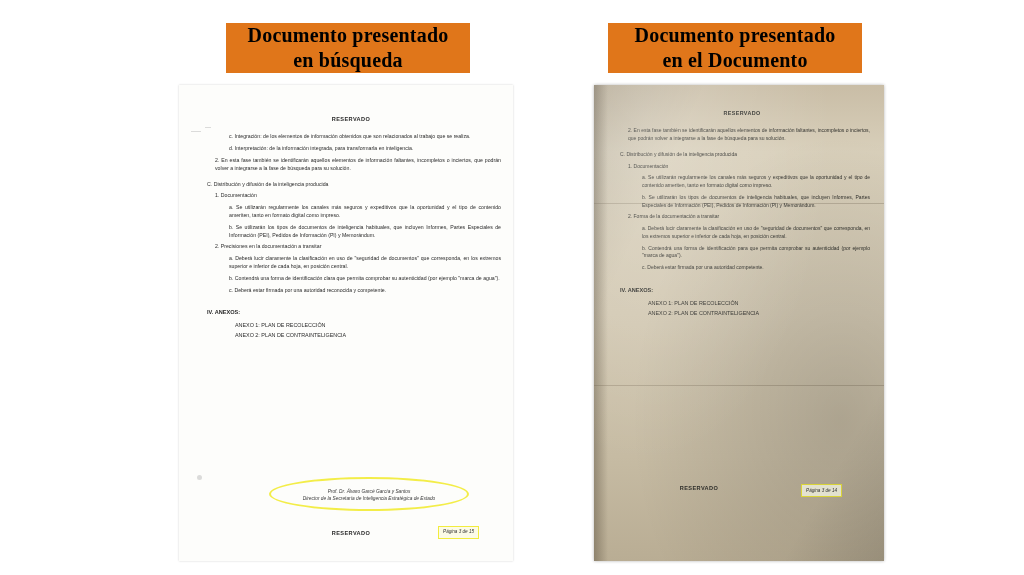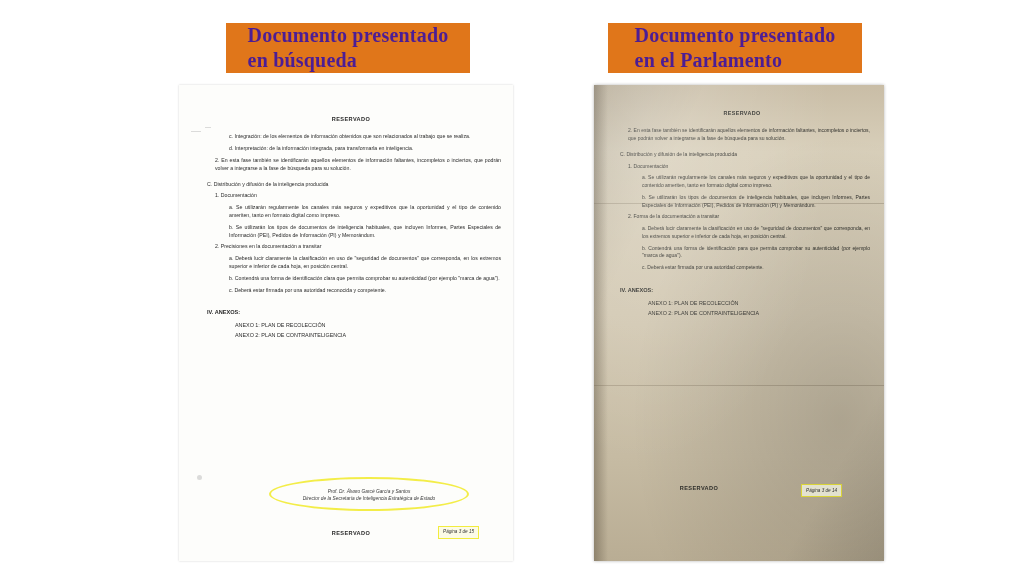--- a/index.html
+++ b/index.html
@@ -24,10 +24,10 @@
   .banner {
     position: absolute;
     background: #e0761a;
-    color: #4c1d95;
+    color: #000000;
     font-family: "Liberation Serif", serif;
     font-weight: bold;
-    text-align: left;
+    text-align: center;
     line-height: 1.25;
     letter-spacing: .2px;
     display: flex;

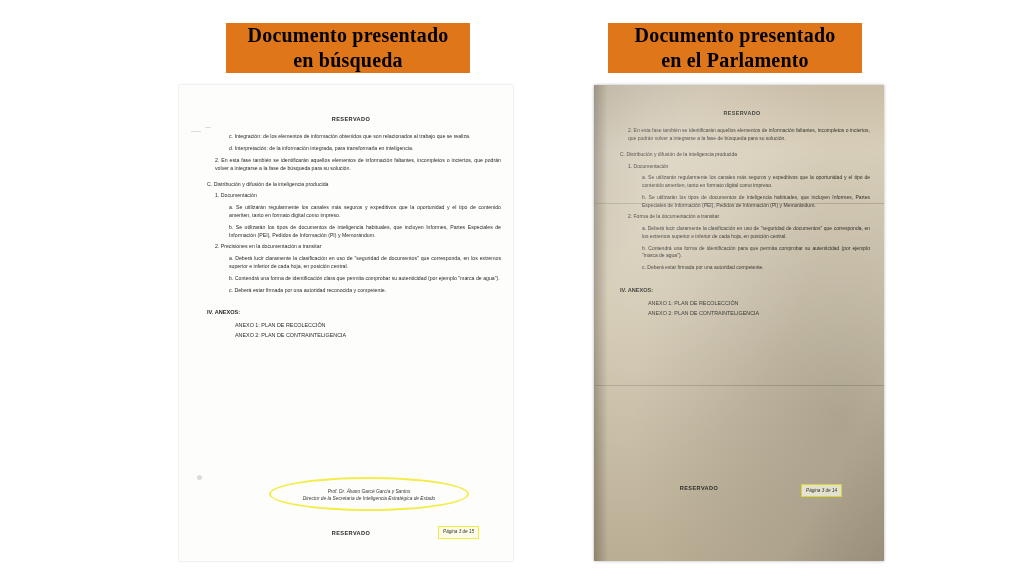--- a/index.html
+++ b/index.html
@@ -213,7 +213,7 @@
   <div class="banner" id="banner-right">
     <div>
       <span>Documento presentado</span>
-      <span>en el Parlamento</span>
+      <span>en el Documento</span>
     </div>
   </div>
 

